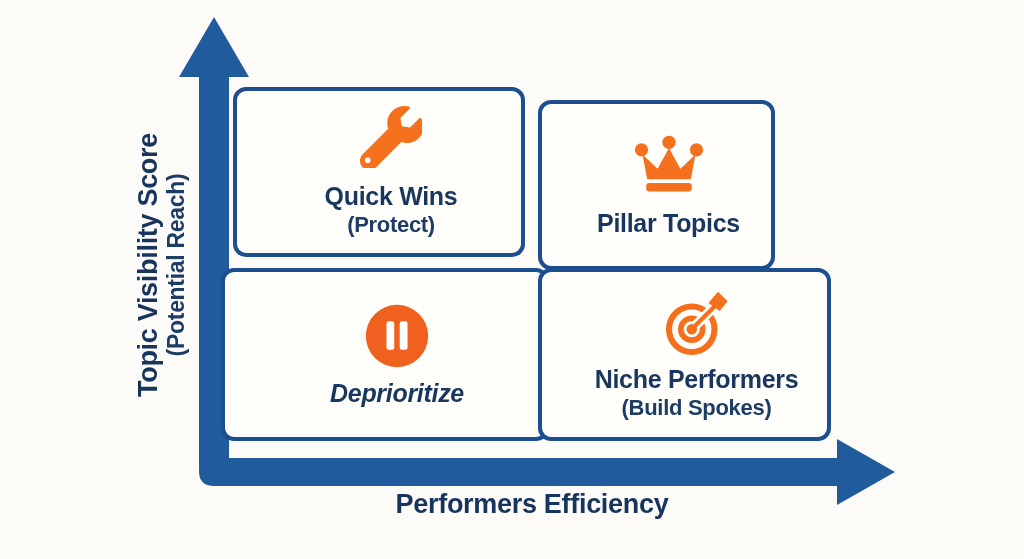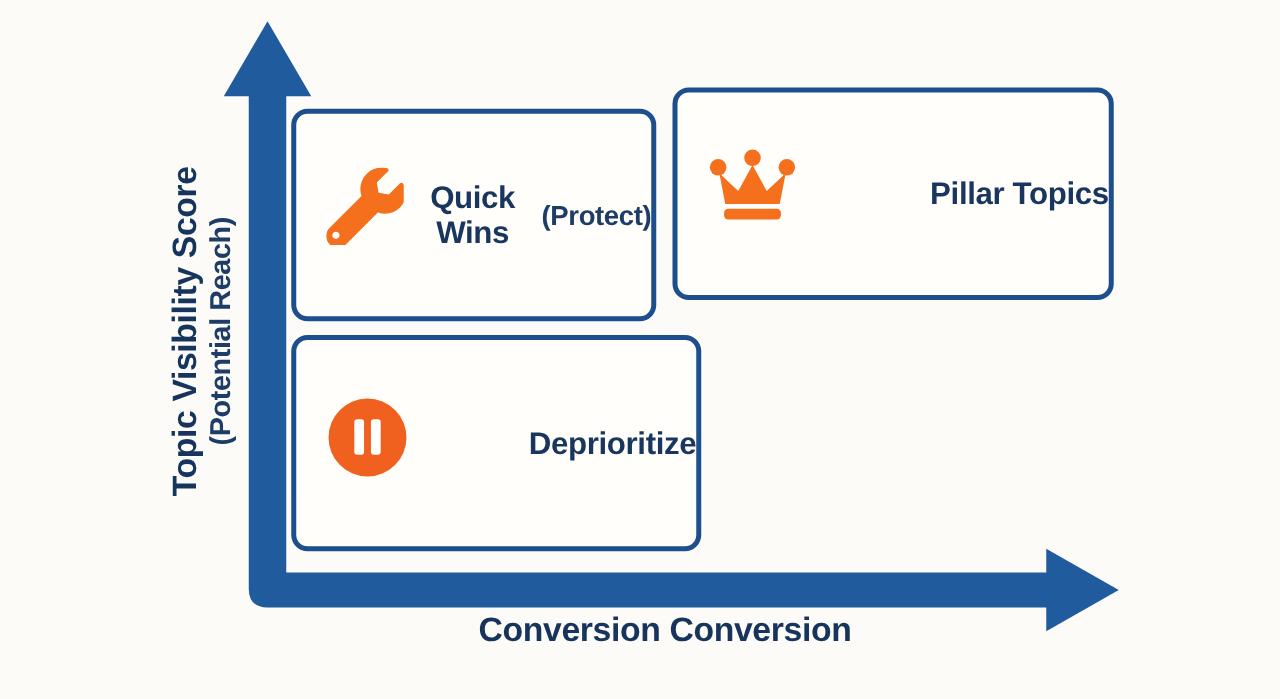--- a/index.html
+++ b/index.html
@@ -16,7 +16,7 @@
     border:4px solid #1d4f8e;
     border-radius:13px;
     box-sizing:border-box;
-    display:flex;align-items:center;justify-content:space-between;
+    display:flex;flex-direction:column;align-items:center;justify-content:center;
     text-align:center;
     padding-left:24px;
   }

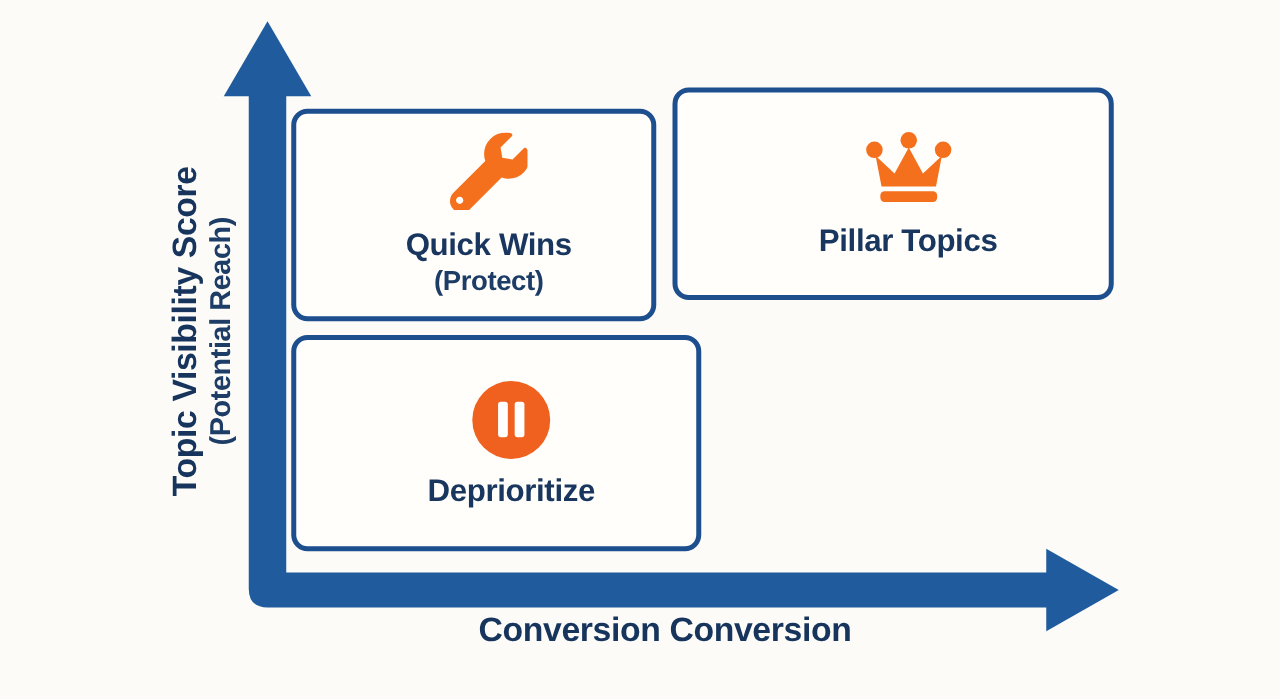--- a/index.html
+++ b/index.html
@@ -21,7 +21,7 @@
     padding-left:24px;
   }
   .card.tl{left:233px;top:87px;width:292px;height:170px;}
-  .card.tr{left:538px;top:70px;width:353px;height:170px;}
+  .card.tr{left:538px;top:100px;width:237px;height:170px;}
   .card.bl{left:233px;top:268px;width:328px;height:173px;}
   .card.br{left:538px;top:268px;width:293px;height:173px;}
 

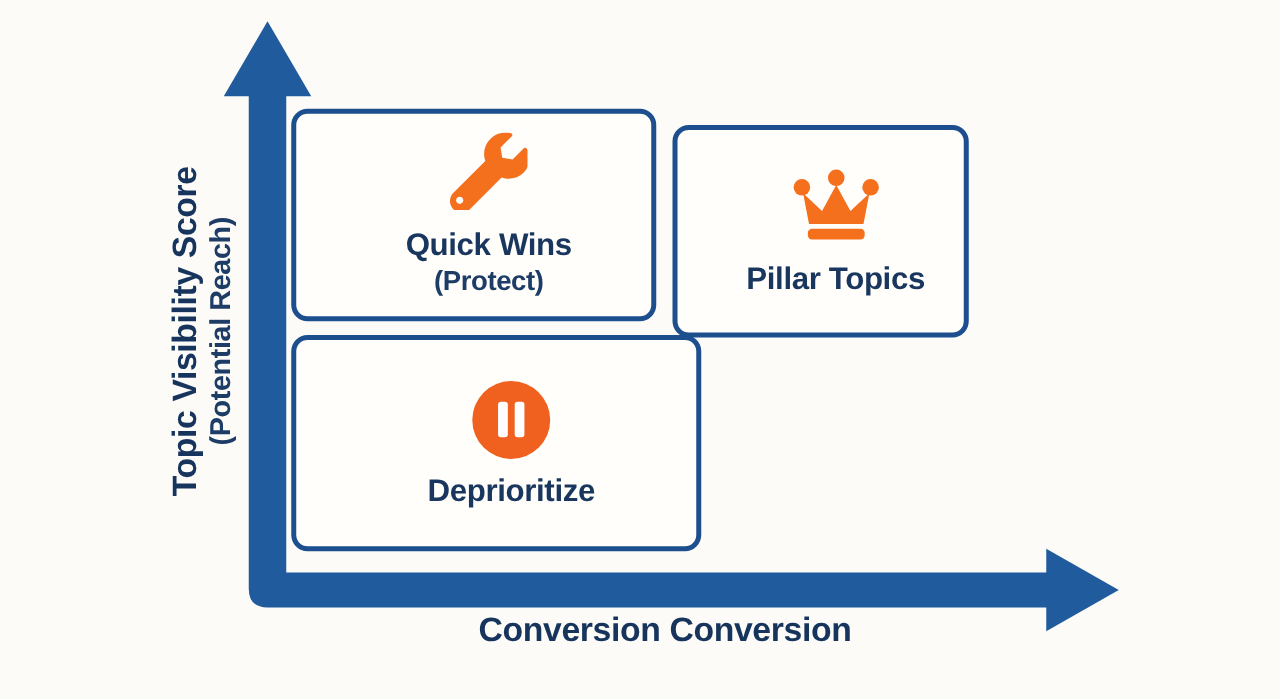--- a/index.html
+++ b/index.html
@@ -22,7 +22,7 @@
   }
   .card.tl{left:233px;top:87px;width:292px;height:170px;}
   .card.tr{left:538px;top:100px;width:237px;height:170px;}
-  .card.bl{left:233px;top:268px;width:328px;height:173px;}
+  .card.bl{left:221px;top:268px;width:328px;height:173px;font-style:italic;}
   .card.br{left:538px;top:268px;width:293px;height:173px;}
 
   .icon{display:block;height:66px;margin-bottom:10px;line-height:0;}

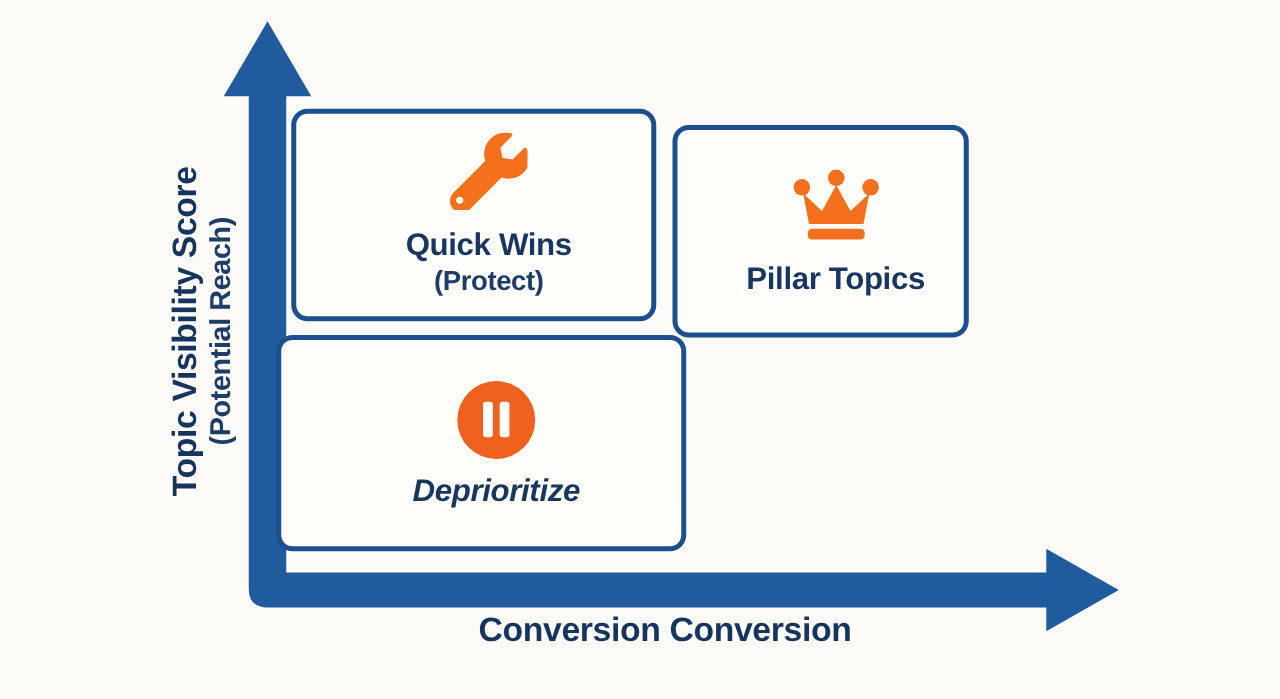--- a/index.html
+++ b/index.html
@@ -111,6 +111,20 @@
     <div class="card-title">Deprioritize</div>
   </div>
 
+  <div class="card br">
+    <span class="icon">
+      <svg width="70" height="70" viewBox="0 0 80 80">
+        <circle cx="34" cy="46" r="26" fill="none" stroke="#f4701d" stroke-width="7"></circle>
+        <circle cx="34" cy="46" r="12.5" fill="none" stroke="#f4701d" stroke-width="6.5"></circle>
+        <line x1="34" y1="46" x2="62" y2="18" stroke="#fffefb" stroke-width="11" stroke-linecap="round"></line>
+        <circle cx="34" cy="46" r="6" fill="#f4701d"></circle>
+        <line x1="34" y1="46" x2="60" y2="20" stroke="#f4701d" stroke-width="5" stroke-linecap="round"></line>
+        <polygon points="64,3 75,14 66,25 53,16" fill="#f4701d"></polygon>
+      </svg>
+    </span>
+    <div class="card-title">Niche Performers</div>
+    <div class="card-sub">(Build Spokes)</div>
+  </div>
 
 </div>
 

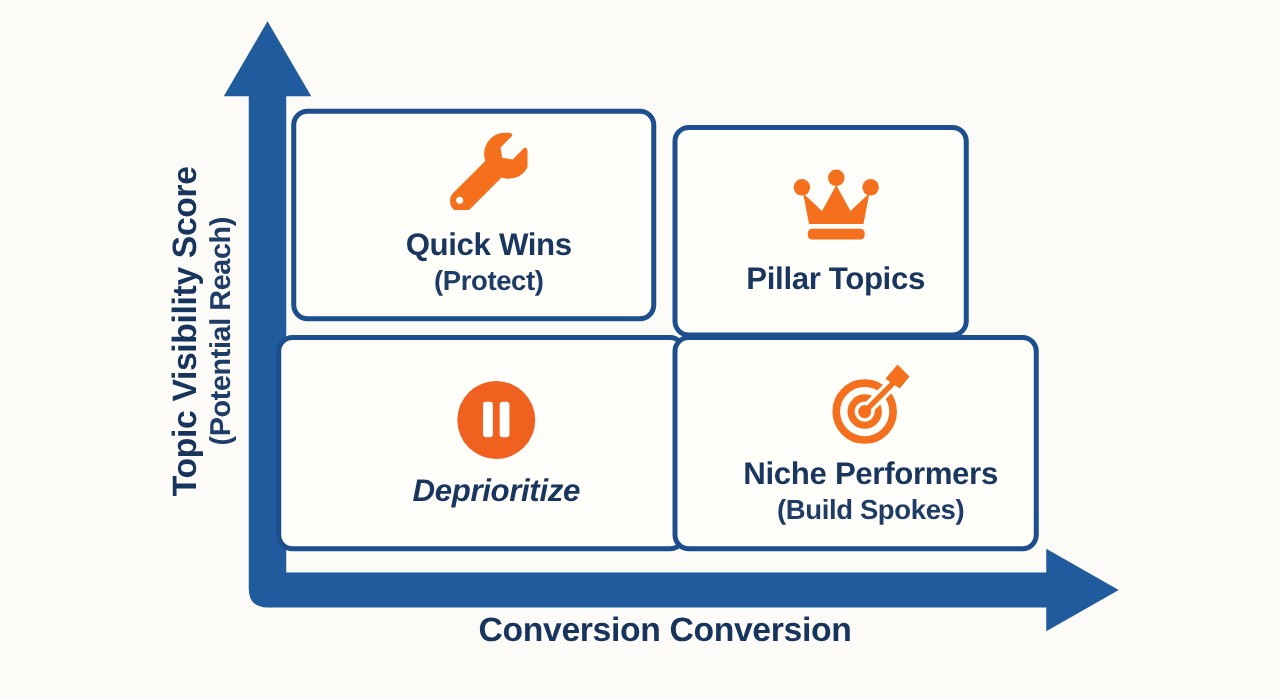--- a/index.html
+++ b/index.html
@@ -72,7 +72,7 @@
   </div>
 
   <div class="xlabel">
-    <div class="axis-title">Conversion Conversion</div>
+    <div class="axis-title">Performers Efficiency</div>
   </div>
 
   <div class="card tl">

